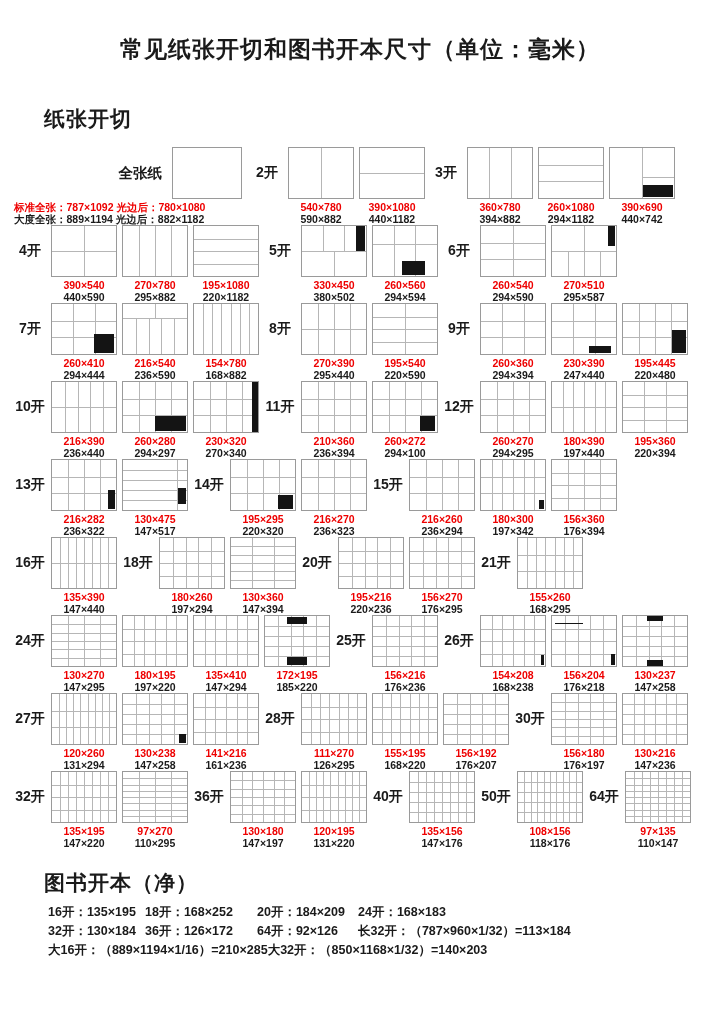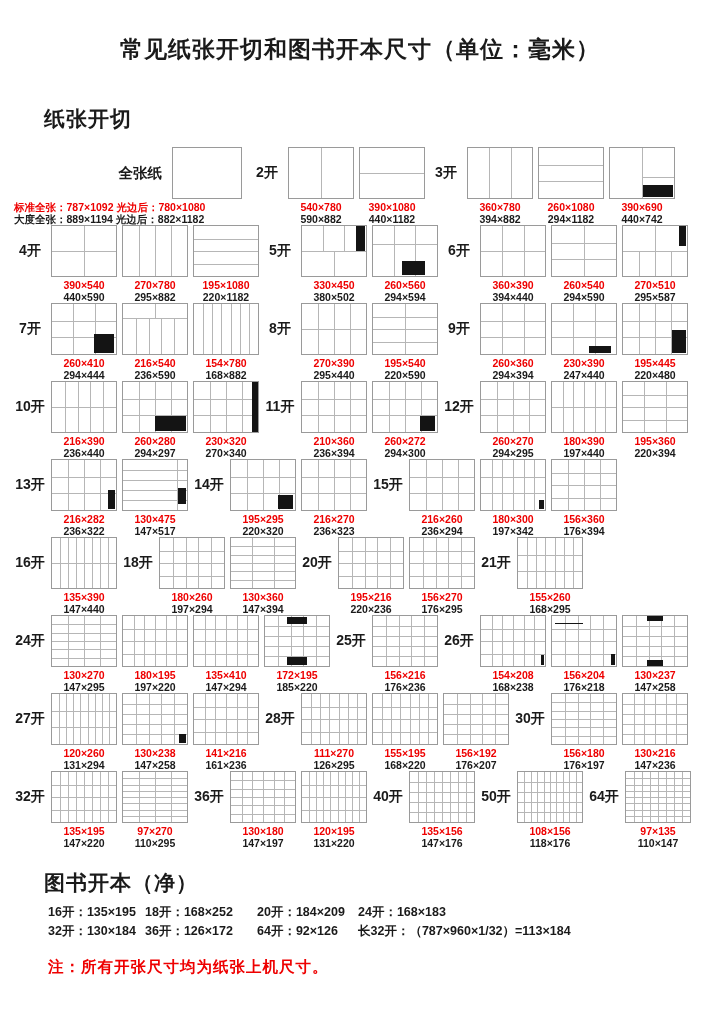--- a/index.html
+++ b/index.html
@@ -147,15 +147,6 @@
         <div class="kai">6开</div>
         <div class="slot">
           <div class="dg">
-            <div class="vl" style="left: 33.3333%; top: 0px; height: 100%;"></div>
-            <div class="vl" style="left: 66.6667%; top: 0px; height: 100%;"></div>
-            <div class="hl" style="top: 50%; left: 0px; width: 100%;"></div>
-          </div>
-          <div class="cap r">360×390</div>
-          <div class="cap b">394×440</div>
-        </div>
-        <div class="slot">
-          <div class="dg">
             <div class="vl" style="left: 50%; top: 0px; height: 100%;"></div>
             <div class="hl" style="top: 33.3333%; left: 0px; width: 100%;"></div>
             <div class="hl" style="top: 66.6667%; left: 0px; width: 100%;"></div>

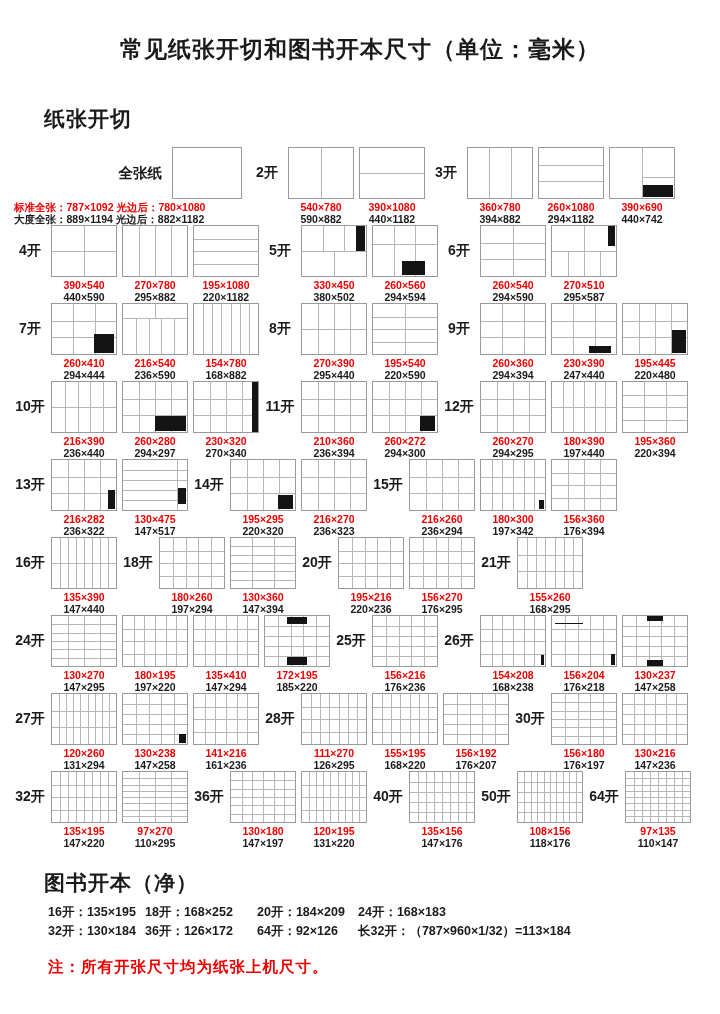--- a/index.html
+++ b/index.html
@@ -319,7 +319,7 @@
             <div class="patch" style="left: 73%; top: 68%; width: 24%; height: 30%;"></div>
           </div>
           <div class="cap r">260×272</div>
-          <div class="cap b">294×300</div>
+          <div class="cap b">294×100</div>
         </div>
         <div class="kai">12开</div>
         <div class="slot">

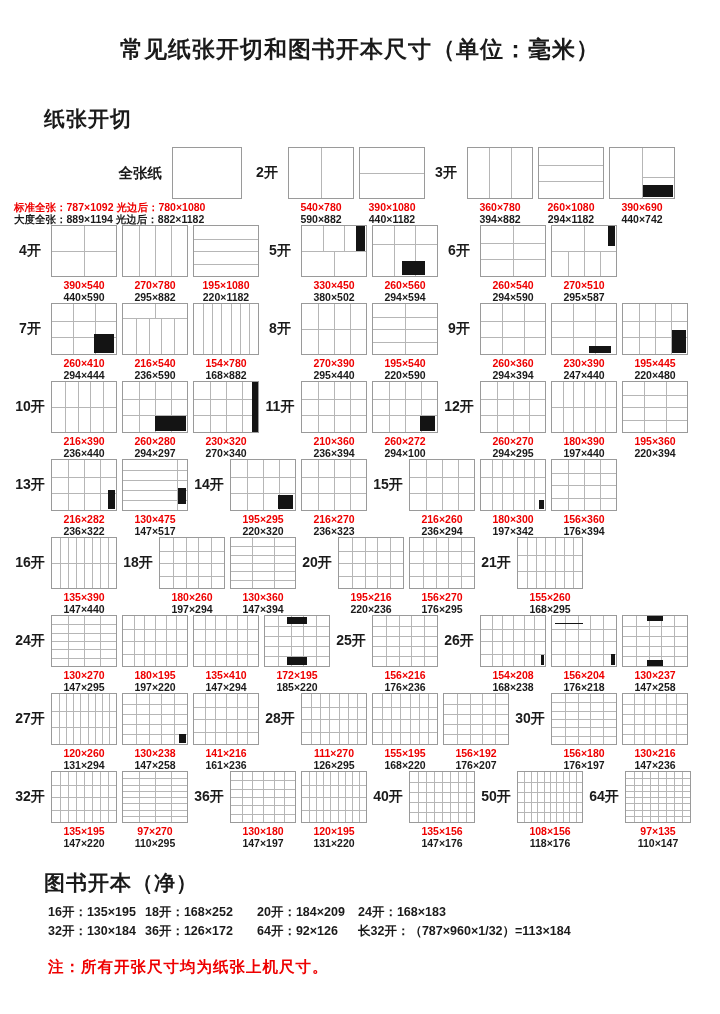--- a/index.html
+++ b/index.html
@@ -912,6 +912,7 @@
   <div class="book">
       <div class="bl l12"><span>16开：135×195</span><span>18开：168×252</span><span>20开：184×209</span><span>24开：168×183</span></div>
       <div class="bl l12"><span>32开：130×184</span><span>36开：126×172</span><span>64开：92×126</span><span>长32开：（787×960×1/32）=113×184</span></div>
+      <div class="bl l3"><span>大16开：（889×1194×1/16）=210×285</span><span>大32开：（850×1168×1/32）=140×203</span></div>
     </div>
   <div class="note">注：所有开张尺寸均为纸张上机尺寸。</div>
 </div>

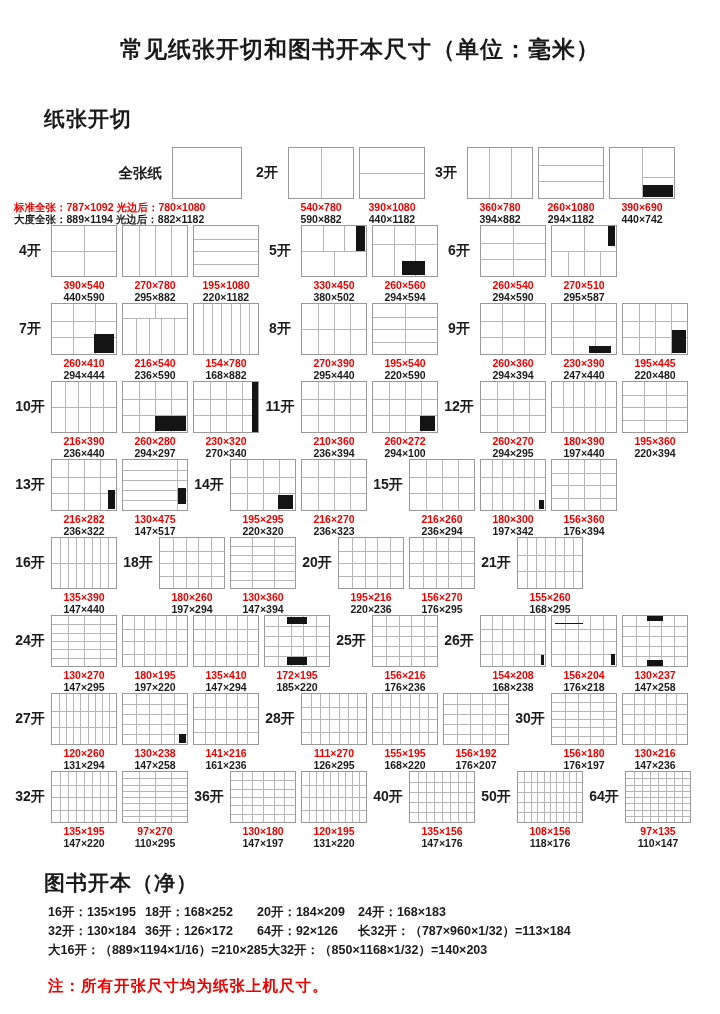--- a/index.html
+++ b/index.html
@@ -914,7 +914,6 @@
       <div class="bl l12"><span>32开：130×184</span><span>36开：126×172</span><span>64开：92×126</span><span>长32开：（787×960×1/32）=113×184</span></div>
       <div class="bl l3"><span>大16开：（889×1194×1/16）=210×285</span><span>大32开：（850×1168×1/32）=140×203</span></div>
     </div>
-  <div class="note">注：所有开张尺寸均为纸张上机尺寸。</div>
 </div>
 
 </body></html>

